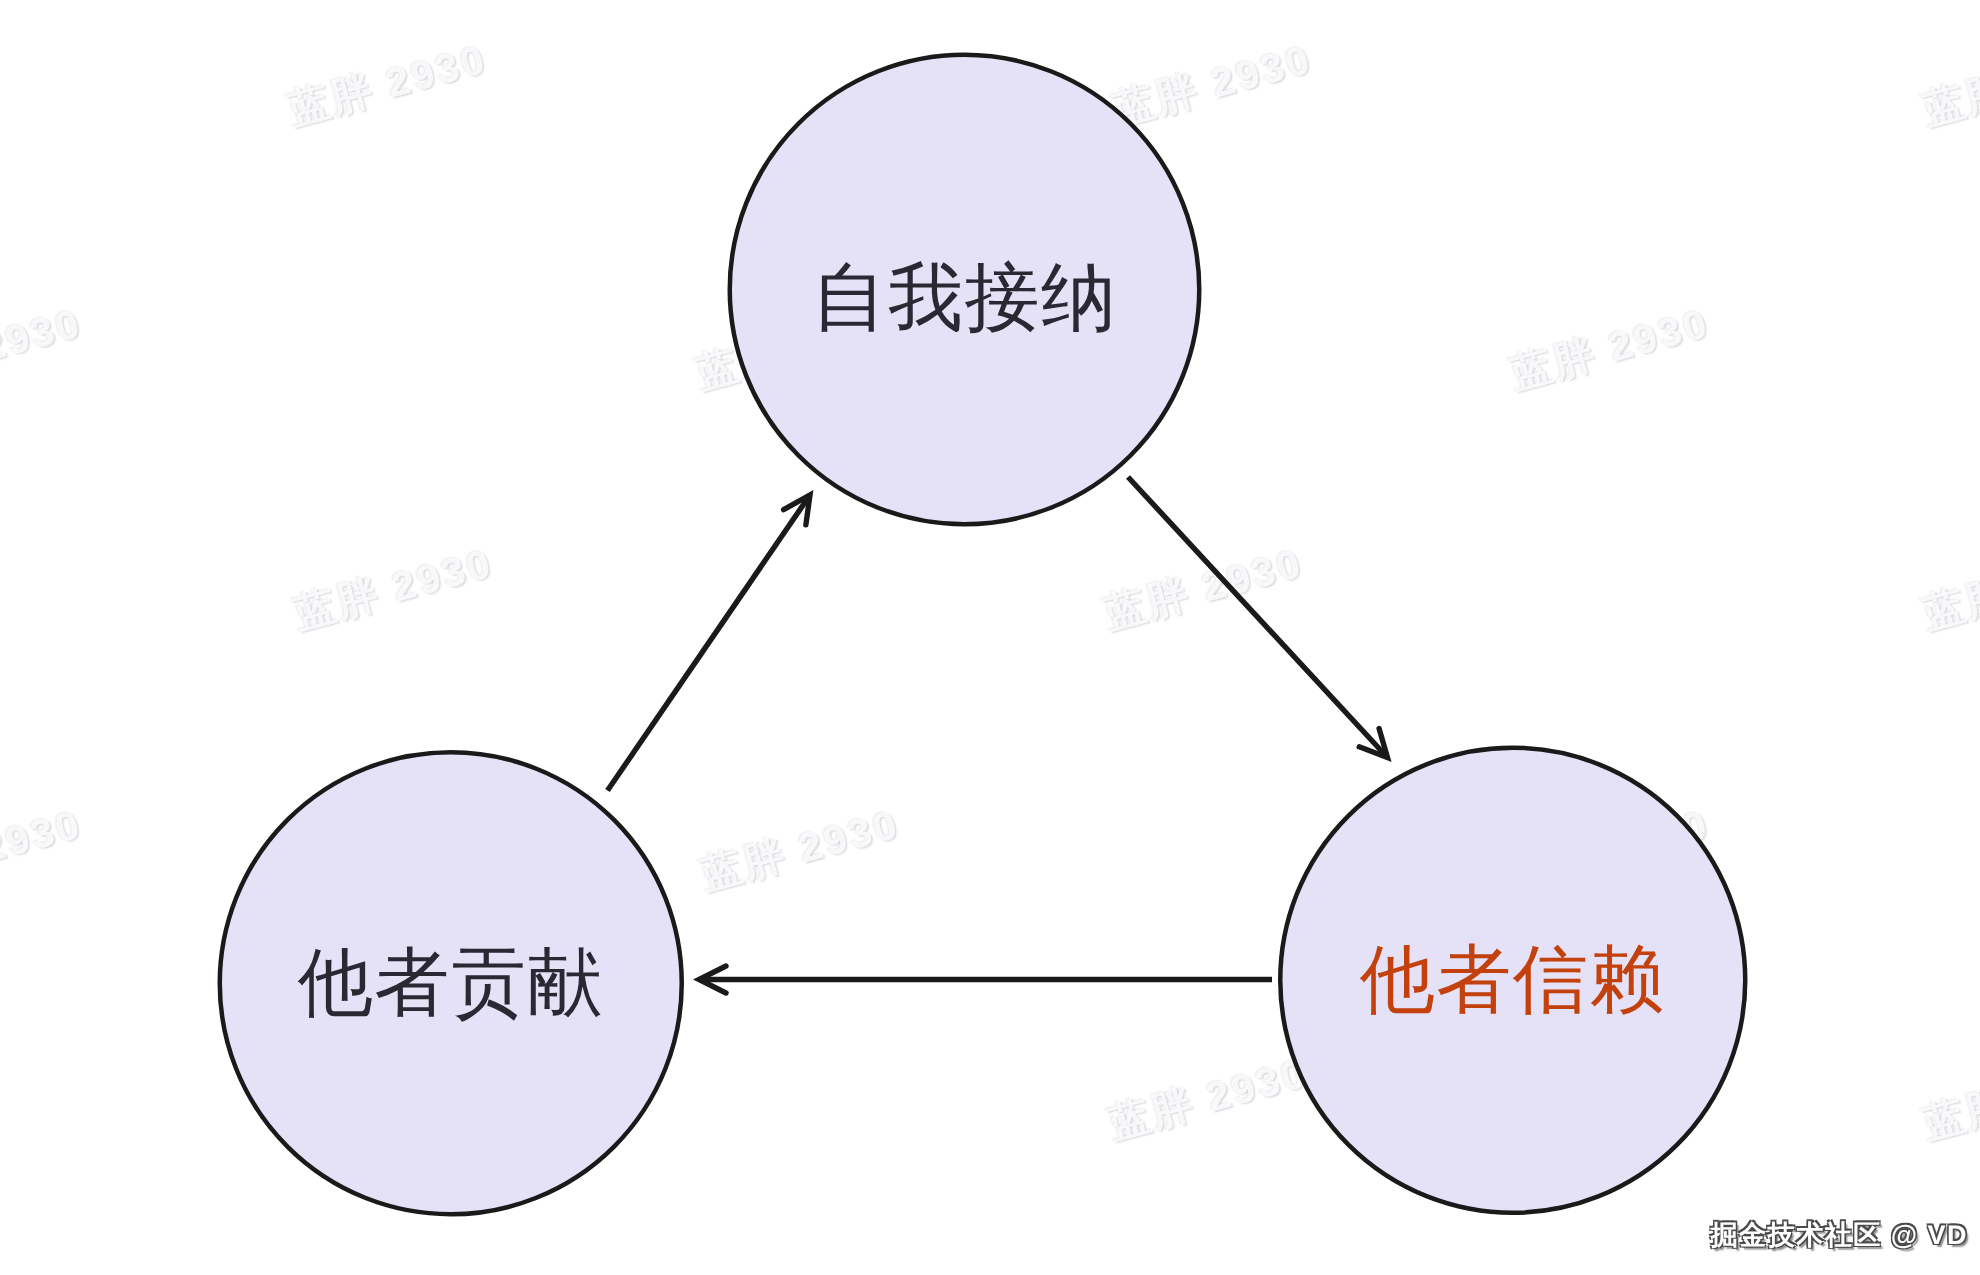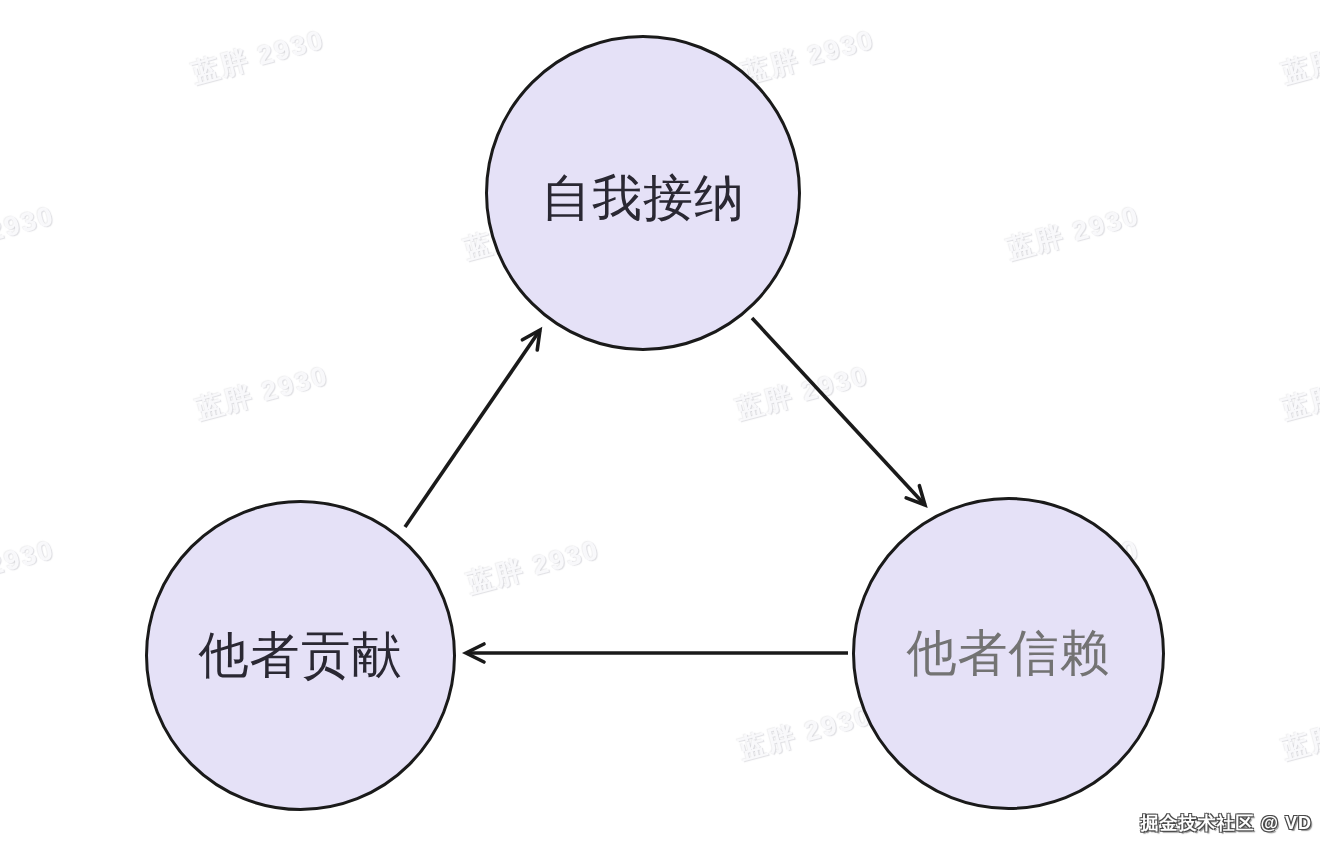--- a/index.html
+++ b/index.html
@@ -125,7 +125,7 @@
   </div>
 
   <div class="node" id="node-trust" style="background: rgb(229, 225, 247); border-color: rgb(26, 26, 26);">
-    <span class="node-label" style="color: #737373;">他者信赖</span>
+    <span class="node-label" style="color: #c2410c;">他者信赖</span>
   </div>
 
   <span id="credit">掘金技术社区 @ VD</span>

